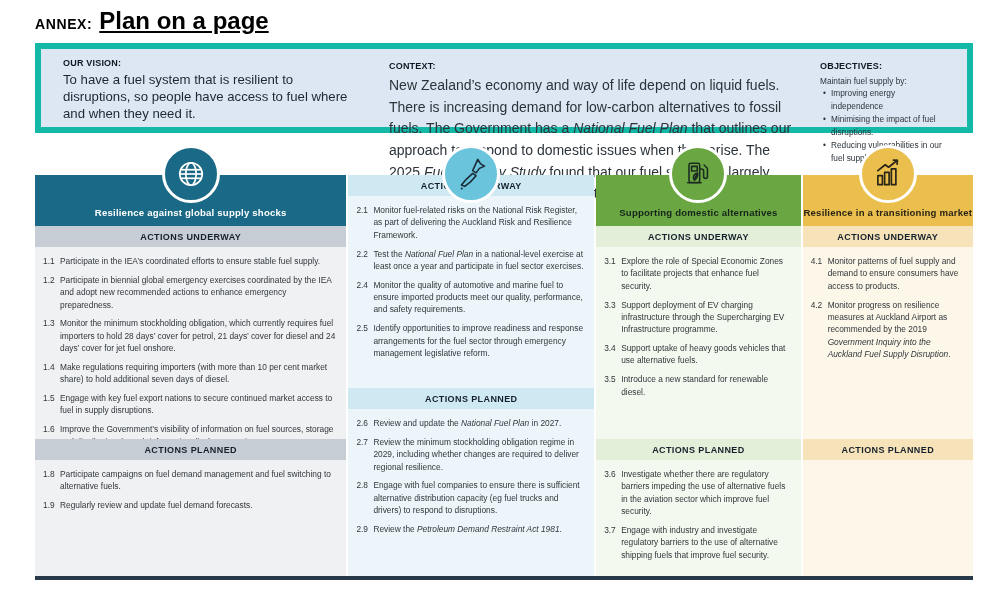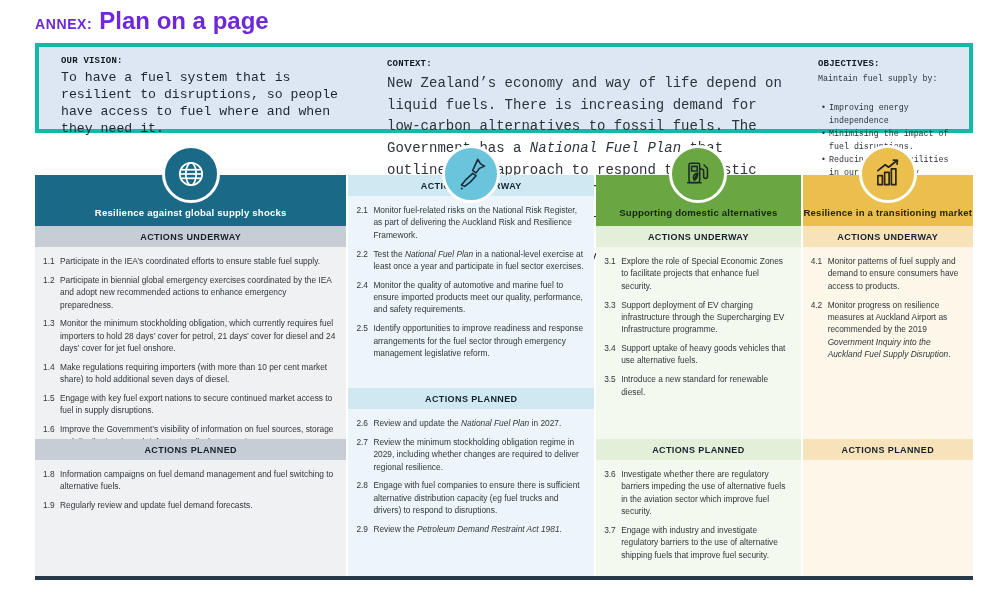--- a/index.html
+++ b/index.html
@@ -8,7 +8,7 @@
   .page { position:relative; width:1000px; height:601px; background:#fff; overflow:hidden; }
 
   
-  .title { padding:7px 0 0 35px; color:#6d28d9; display:flex; align-items:baseline; gap:7px; }
+  .title { padding:7px 0 0 35px; color:#000000; display:flex; align-items:baseline; gap:7px; }
   .title .annex { font-size:14px; font-weight:bold; letter-spacing:.6px; }
   .title .main  { font-size:24px; font-weight:bold; }
 

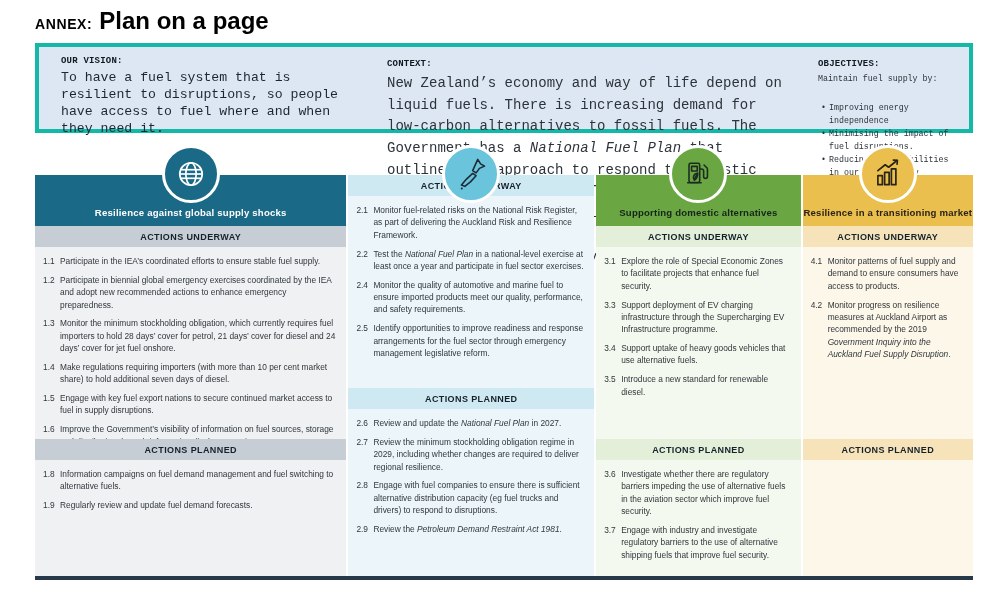--- a/index.html
+++ b/index.html
@@ -10,7 +10,7 @@
   
   .title { padding:7px 0 0 35px; color:#000000; display:flex; align-items:baseline; gap:7px; }
   .title .annex { font-size:14px; font-weight:bold; letter-spacing:.6px; }
-  .title .main  { font-size:24px; font-weight:bold; }
+  .title .main  { font-size:24px; font-weight:bold;text-decoration:underline; }
 
   
   .overview { margin:8px 27px 0 35px; height:90px; background:#dde7f3; border:4px solid #14b8a6;

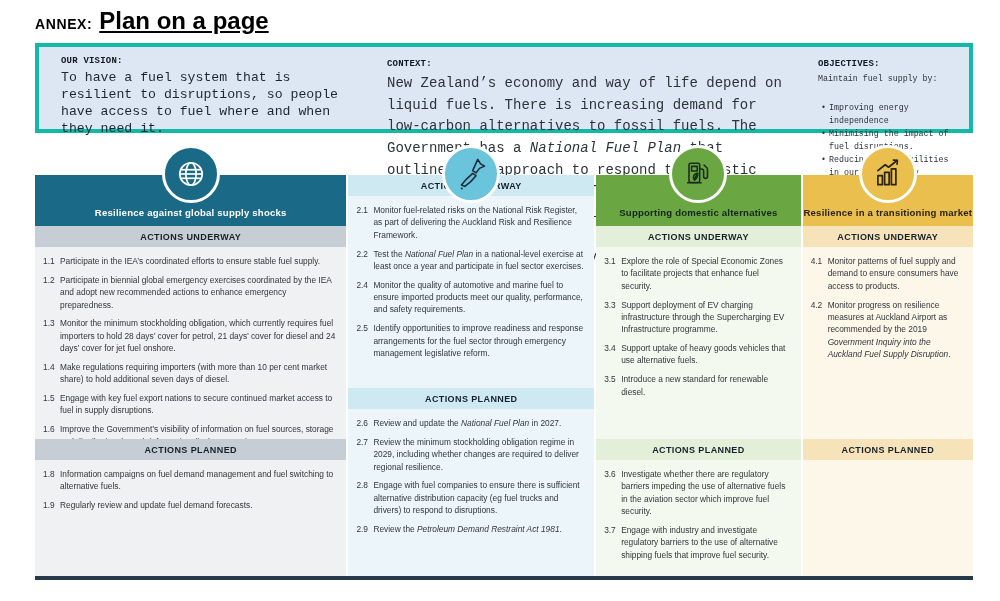--- a/index.html
+++ b/index.html
@@ -13,8 +13,8 @@
   .title .main  { font-size:24px; font-weight:bold;text-decoration:underline; }
 
   
-  .overview { margin:8px 27px 0 35px; height:90px; background:#dde7f3; border:4px solid #14b8a6;
-              display:flex; padding:9px 20px 9px 22px; gap:26px;font-family:Liberation Mono, monospace; }
+  .overview { margin:8px 27px 0 35px; height:90px; background:#dde7f3; border:6px solid #14b8a6;
+              display:flex; padding:9px 20px 9px 22px; gap:26px; }
   .overview h2 { font-size:9px; font-weight:bold; color:#101820; margin-bottom:4px; letter-spacing:.2px; }
   .ov-vision { width:300px; flex:0 0 auto; }
   .ov-vision .vision-text { font-size:13.2px; line-height:1.28; color:#1c2733; }

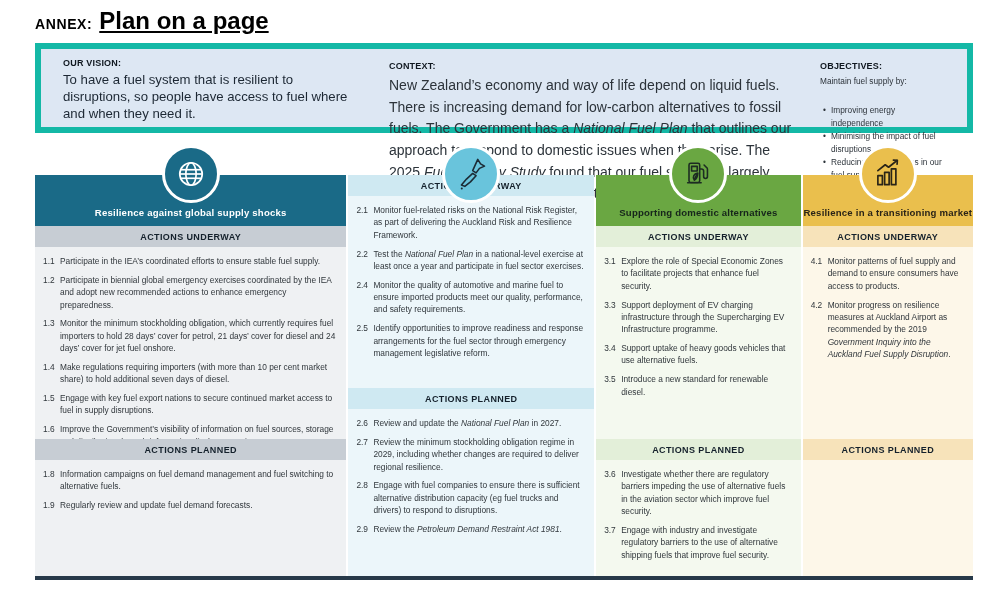--- a/index.html
+++ b/index.html
@@ -21,7 +21,7 @@
   .ov-context { width:405px; flex:0 0 auto; padding-top:3px; }
   .ov-context p { font-size:14px; line-height:1.55; color:#2c333a; }
   .ov-objectives { flex:1 1 auto; padding-top:3px; }
-  .ov-objectives p { font-size:8.3px; line-height:1.5; color:#2c333a; margin-bottom:17px; }
+  .ov-objectives p { font-size:8.3px; line-height:1.5; color:#2c333a; margin-bottom:0; }
   .ov-objectives ul { list-style:none; }
   .ov-objectives li { font-size:8.3px; line-height:1.55; color:#2c333a; padding-left:11px; position:relative; }
   .ov-objectives li::before { content:"•"; position:absolute; left:3px; }

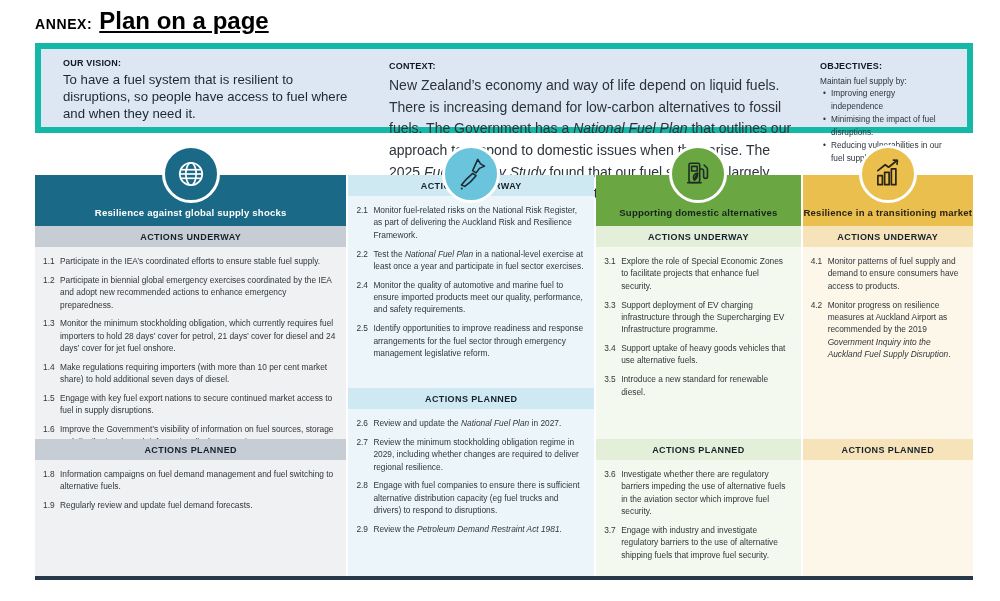--- a/index.html
+++ b/index.html
@@ -135,7 +135,7 @@
         <ol>
             <li>
               <span class="num">1.8</span>
-              <span class="txt">Information campaigns on fuel demand management and fuel switching to alternative fuels.</span>
+              <span class="txt">Participate campaigns on fuel demand management and fuel switching to alternative fuels.</span>
             </li>
             <li>
               <span class="num">1.9</span>

